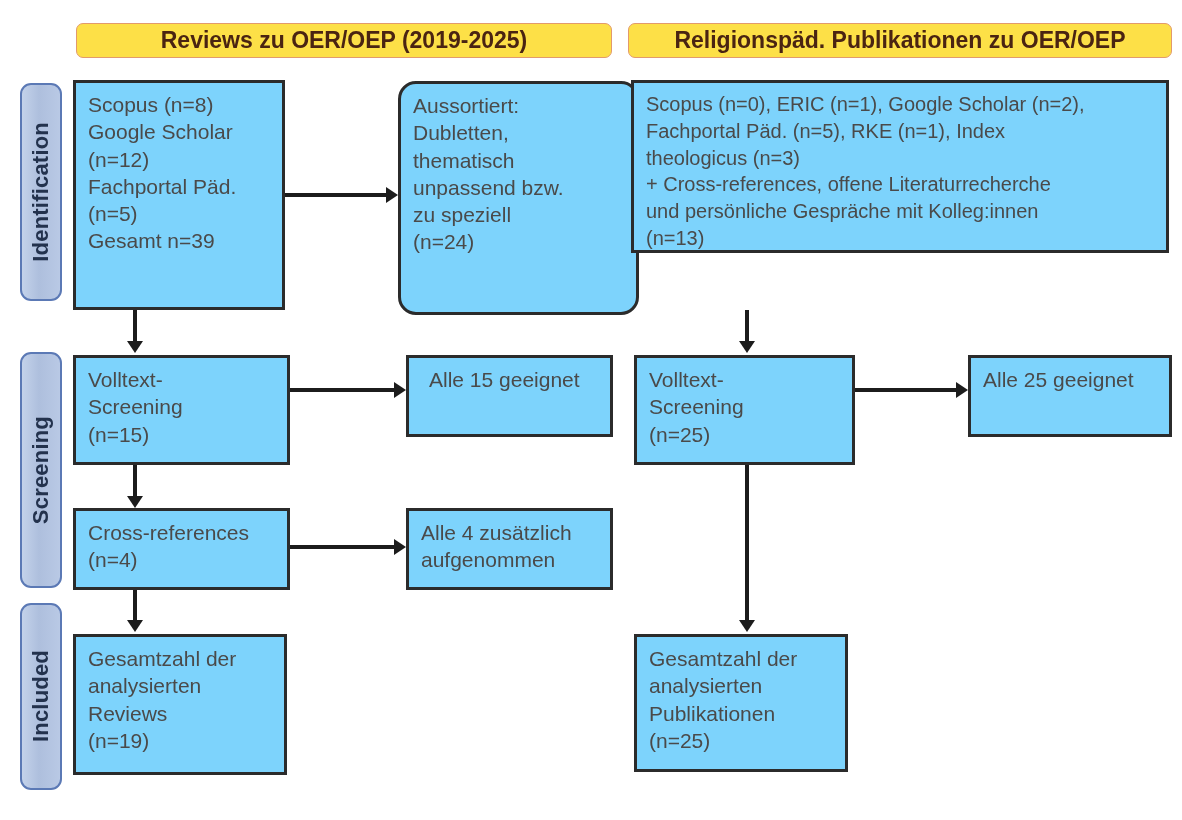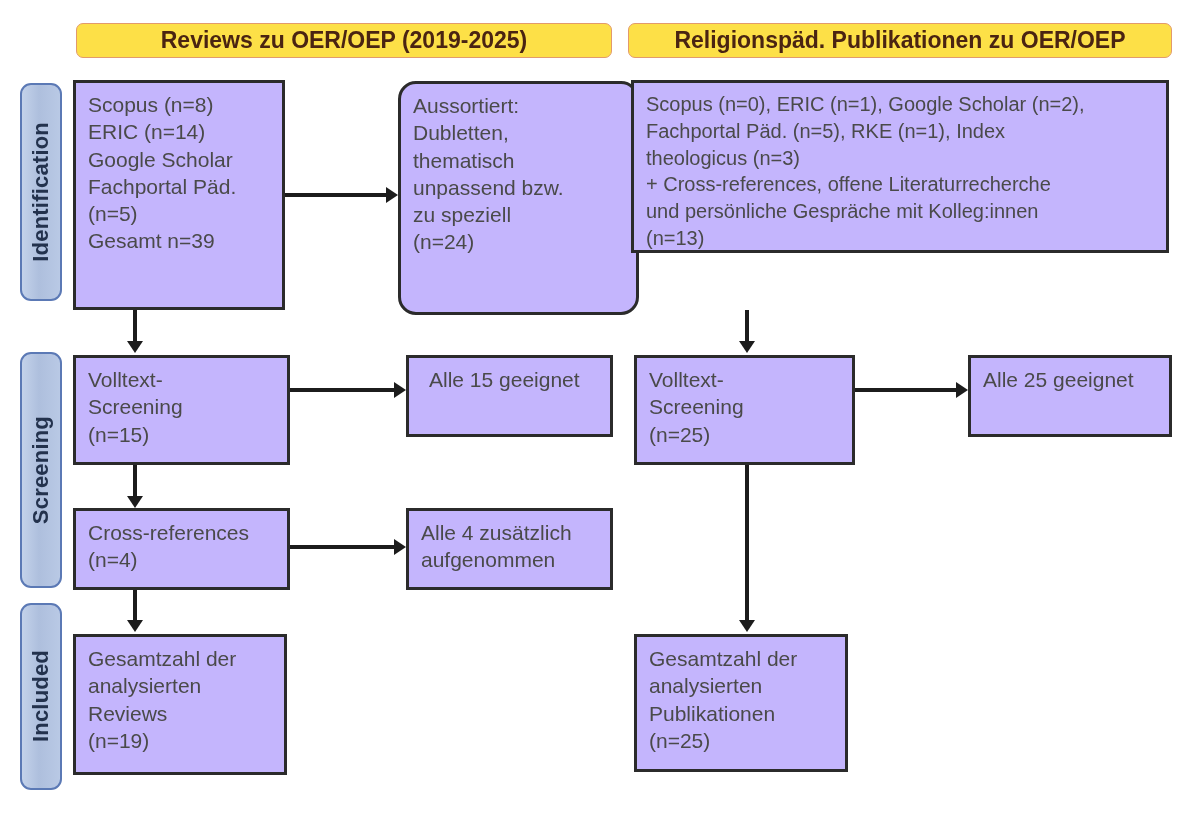--- a/index.html
+++ b/index.html
@@ -60,7 +60,7 @@
   .node {
     position: absolute;
     box-sizing: border-box;
-    background: #c4b5fd;
+    background: #7dd3fc;
     border: 3px solid #2b2b2b;
     padding: 8px 10px 6px 12px;
     color: #4a4a4a;

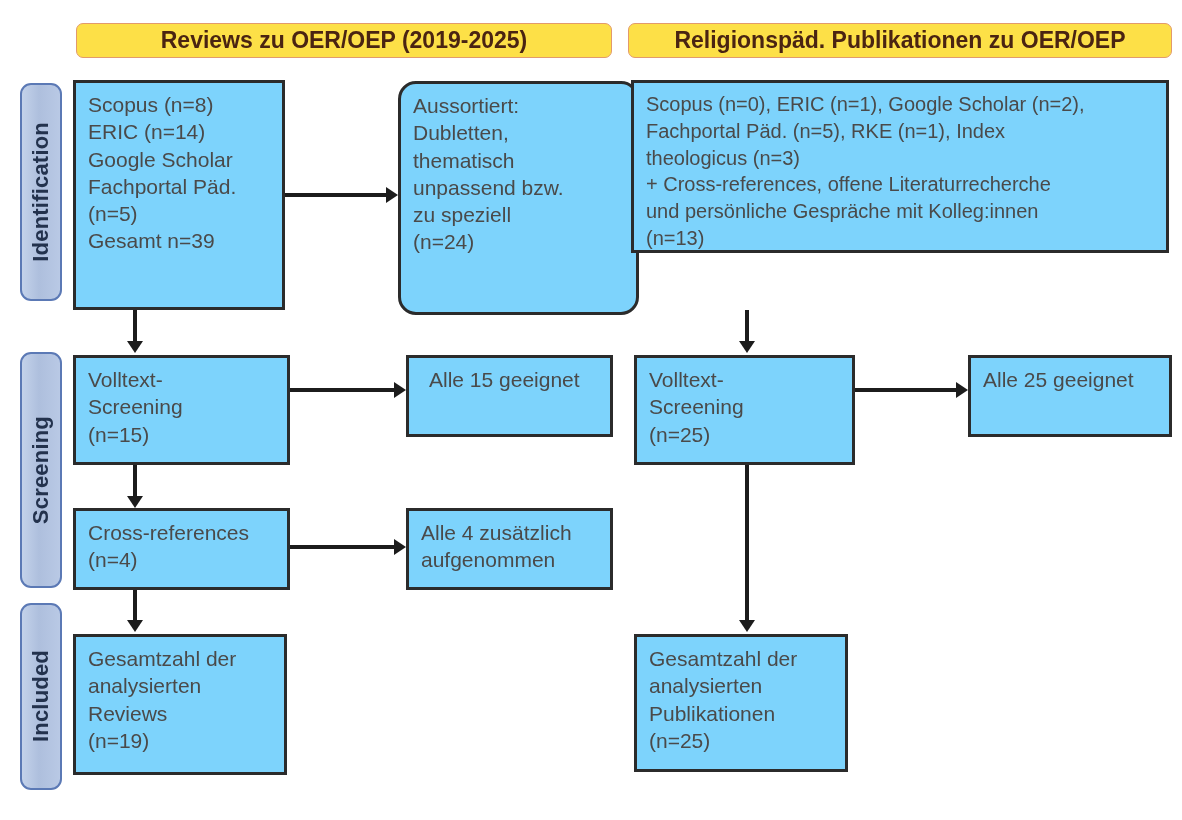--- a/index.html
+++ b/index.html
@@ -124,7 +124,6 @@
 
   <div class="node" style="left:73px; top:80px; width:212px; height:230px;">
     <span class="ln">Scopus (n=8)</span>
-    <span class="ln">ERIC (n=14)</span>
     <span class="ln">Google Scholar</span>
     <span class="ln">Fachportal Päd.</span>
     <span class="ln">(n=5)</span>

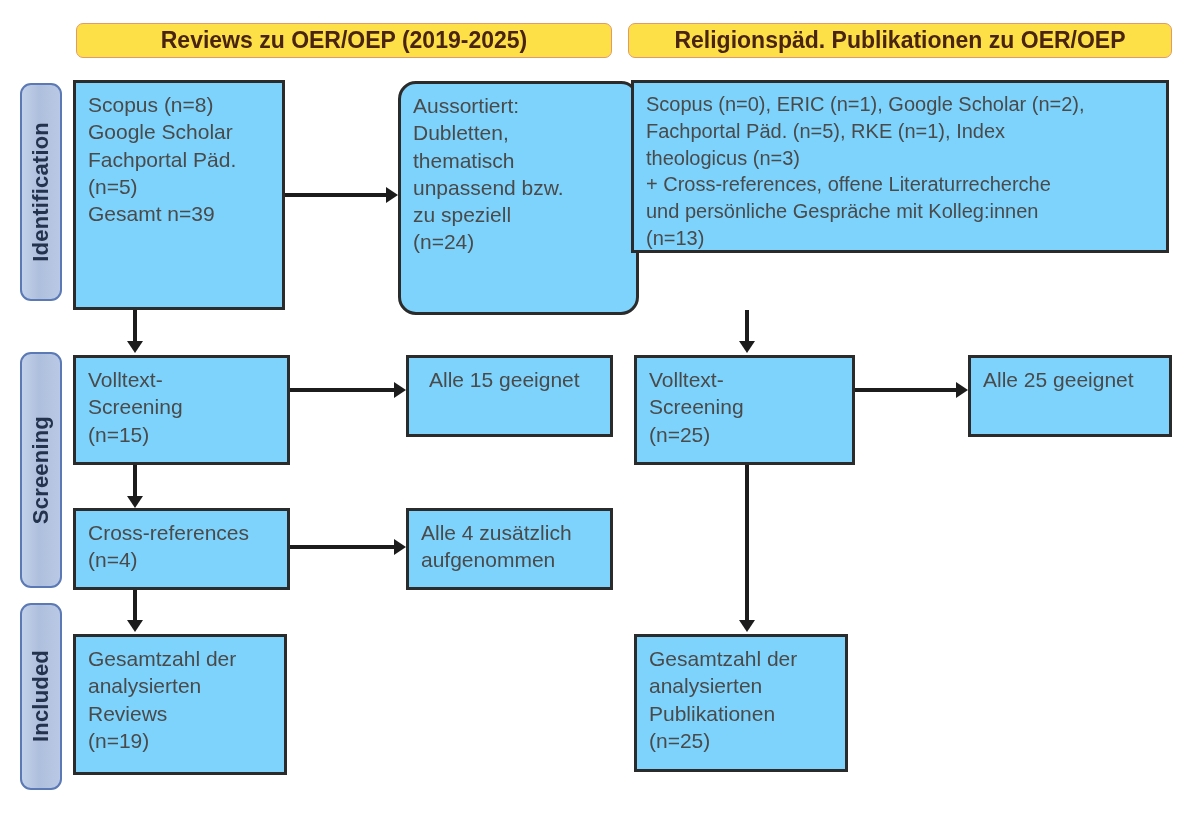--- a/index.html
+++ b/index.html
@@ -125,6 +125,7 @@
   <div class="node" style="left:73px; top:80px; width:212px; height:230px;">
     <span class="ln">Scopus (n=8)</span>
     <span class="ln">Google Scholar</span>
+    <span class="ln">(n=12)</span>
     <span class="ln">Fachportal Päd.</span>
     <span class="ln">(n=5)</span>
     <span class="ln">Gesamt n=39</span>

